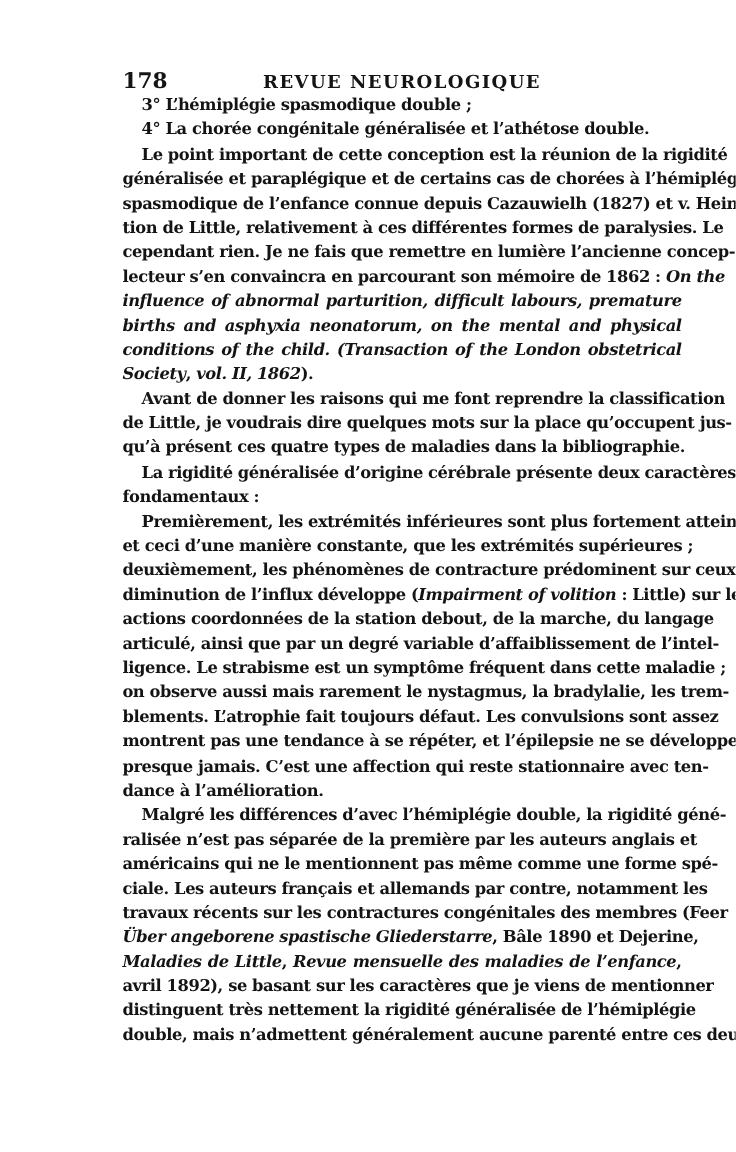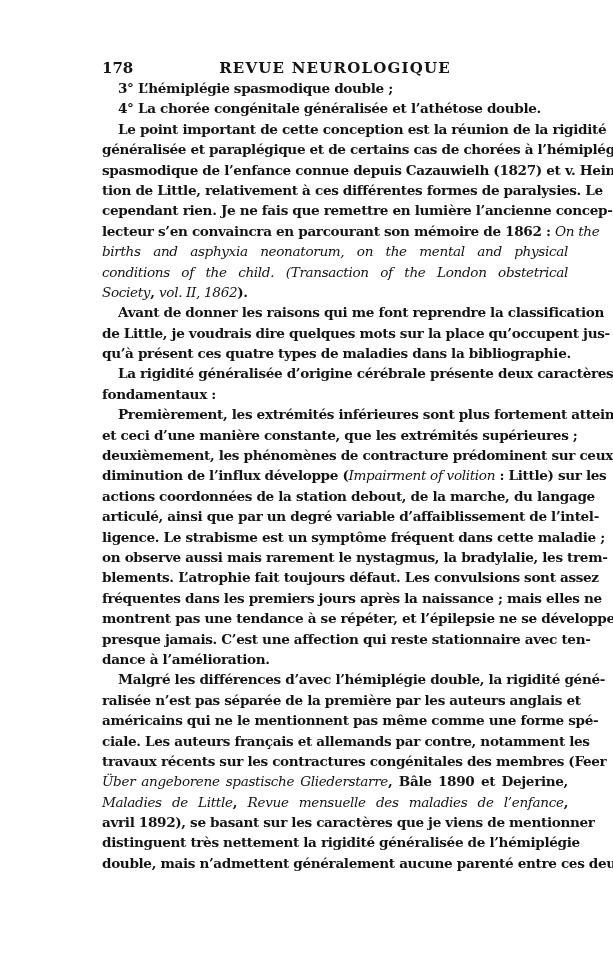--- a/index.html
+++ b/index.html
@@ -13,7 +13,7 @@
     position: relative; height: 20px; line-height: 20px;
     font-size: 13px; margin-bottom: 0;
   }
-  .page-number { position: absolute; left: 0; top: 0; font-weight: bold; font-size: 15px; }
+  .page-number { position: absolute; left: 0; top: 0; font-weight: bold; font-size: 18px; }
   .journal-title {
     position: absolute; left: 0; right: 0; top: 0; text-align: center;
     font-size: 15px; letter-spacing: 1.2px; font-weight: bold; text-transform: uppercase;

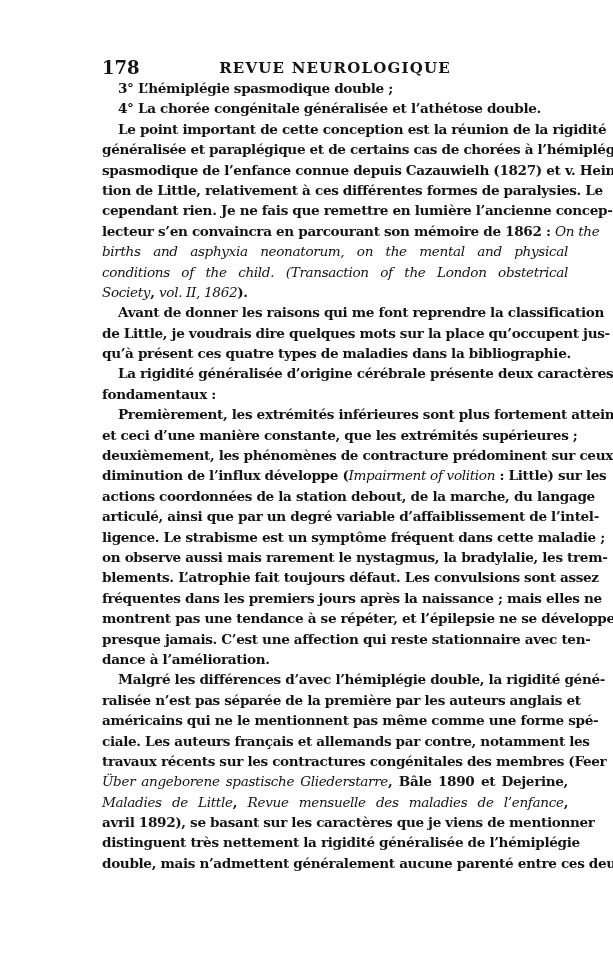--- a/index.html
+++ b/index.html
@@ -26,7 +26,7 @@
   }
   .line.last { text-align-last: left; }
   .line.indent { padding-left: 16px; }
-  .it { font-style: italic; font-weight: 400; }
+  .it { font-style: italic; font-weight: 700; }
 </style>
 </head>
 <body>

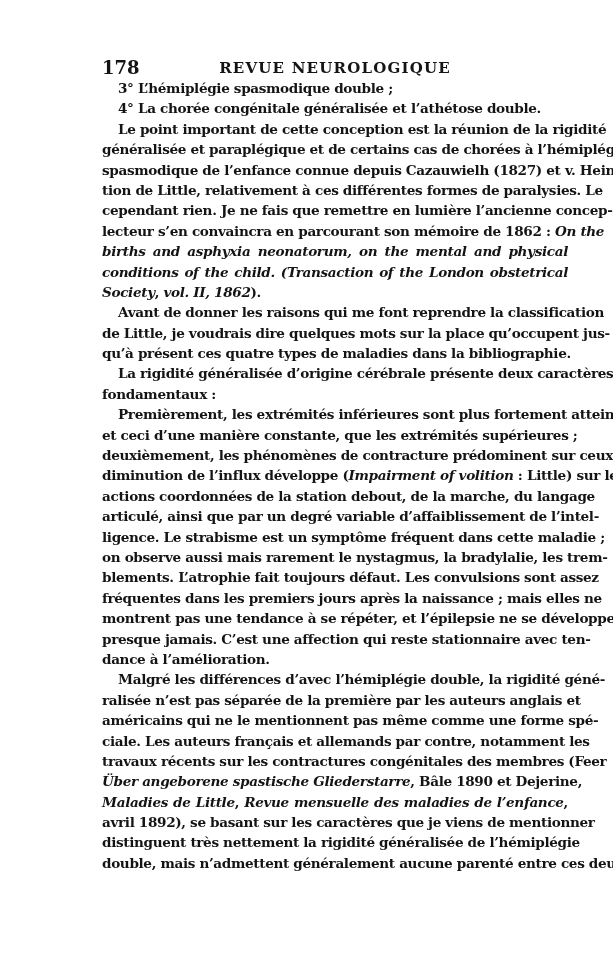--- a/index.html
+++ b/index.html
@@ -45,6 +45,7 @@
       <div class="line"><span>tion de Little, relativement à ces différentes formes de paralysies. Le</span></div>
       <div class="line"><span>cependant rien. Je ne fais que remettre en lumière l’ancienne concep-</span></div>
       <div class="line"><span>lecteur s’en convaincra en parcourant son mémoire de 1862 : </span><span class="it">On the</span></div>
+      <div class="line"><span class="it">influence of abnormal parturition, difficult labours, premature</span></div>
       <div class="line"><span class="it">births and asphyxia neonatorum, on the mental and physical</span></div>
       <div class="line"><span class="it">conditions of the child. (Transaction of the London obstetrical</span></div>
       <div class="line last"><span class="it">Society</span><span>, </span><span class="it">vol. II, 1862</span><span>).</span></div>

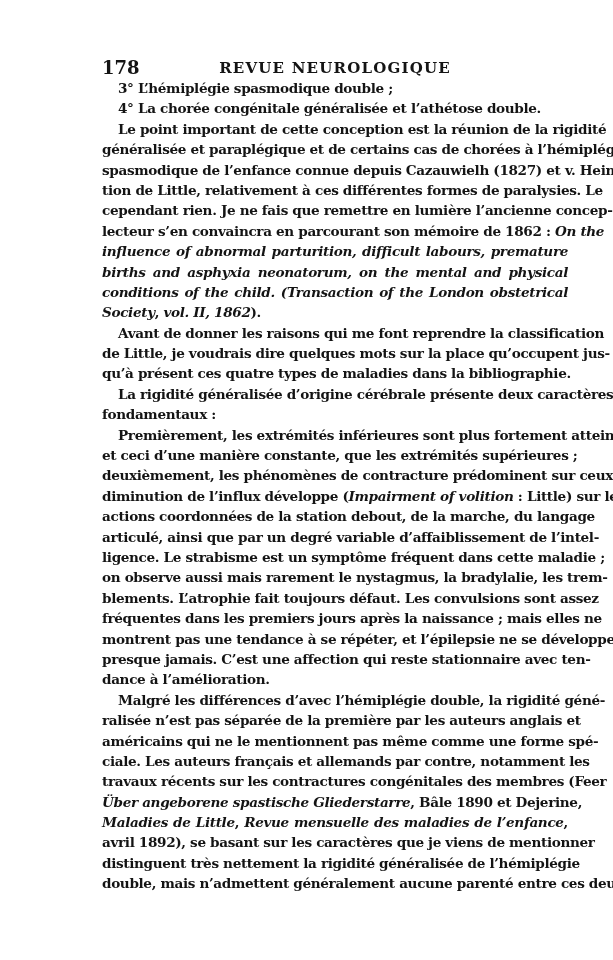--- a/index.html
+++ b/index.html
@@ -63,7 +63,6 @@
       <div class="line"><span>ligence. Le strabisme est un symptôme fréquent dans cette maladie ;</span></div>
       <div class="line"><span>on observe aussi mais rarement le nystagmus, la bradylalie, les trem-</span></div>
       <div class="line"><span>blements. L’atrophie fait toujours défaut. Les convulsions sont assez</span></div>
-      <div class="line"><span>fréquentes dans les premiers jours après la naissance ; mais elles ne</span></div>
       <div class="line"><span>montrent pas une tendance à se répéter, et l’épilepsie ne se développe</span></div>
       <div class="line"><span>presque jamais. C’est une affection qui reste stationnaire avec ten-</span></div>
       <div class="line last"><span>dance à l’amélioration.</span></div>

